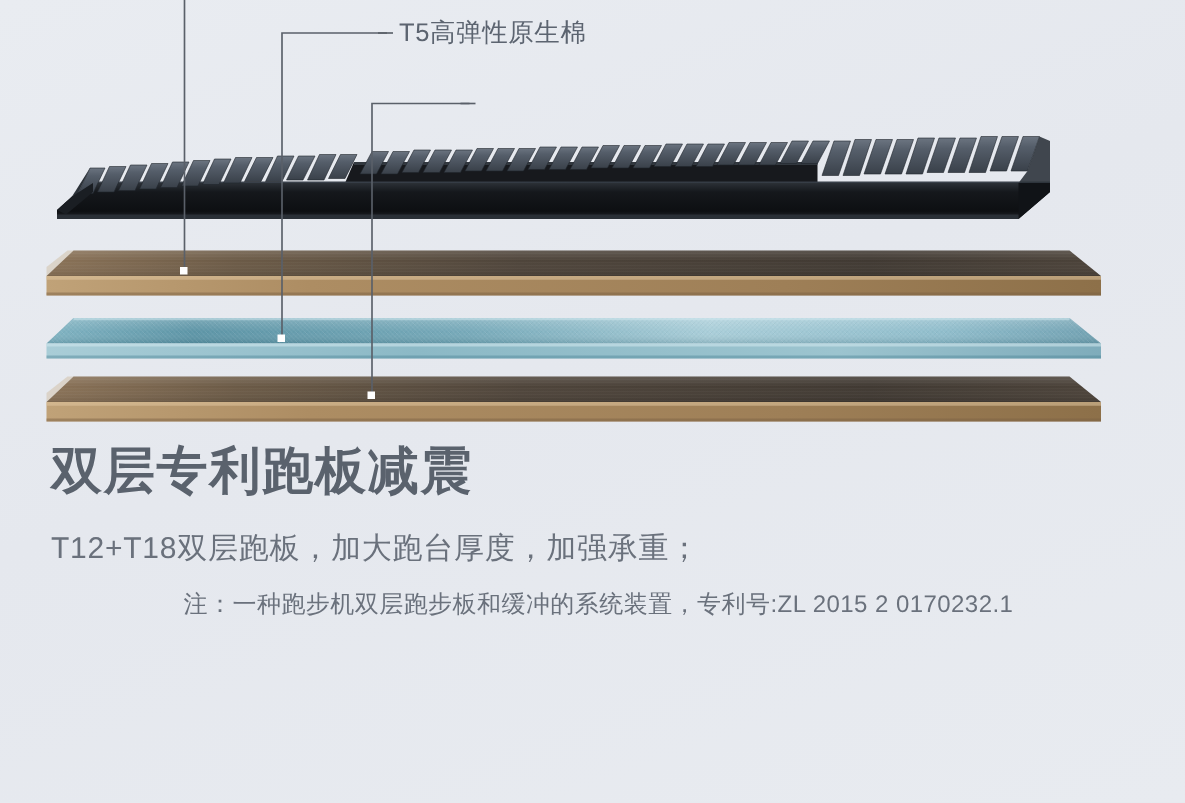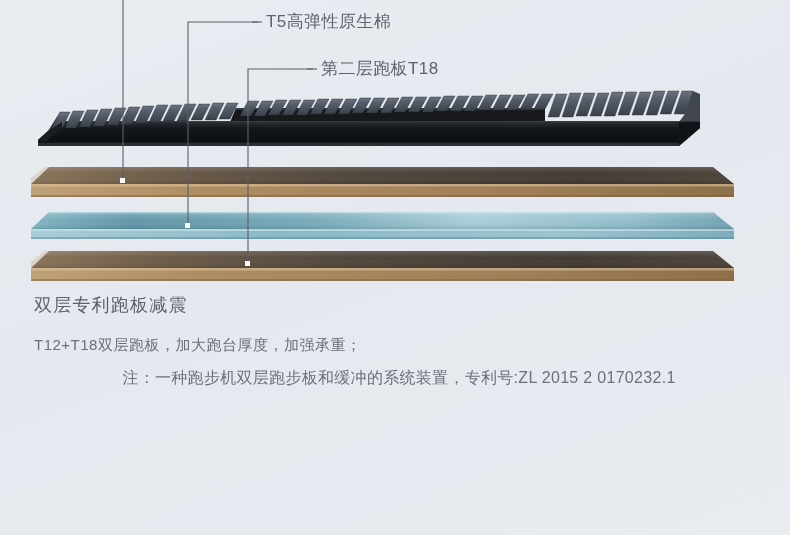--- a/index.html
+++ b/index.html
@@ -279,7 +279,6 @@
 
   <div class="callout" id="label-t5">T5高弹性原生棉</div>
 
-  <div class="callout" id="label-t18">第二层跑板T18</div>
 
   <div id="textblock">
     <h1 id="title">双层专利跑板减震</h1>

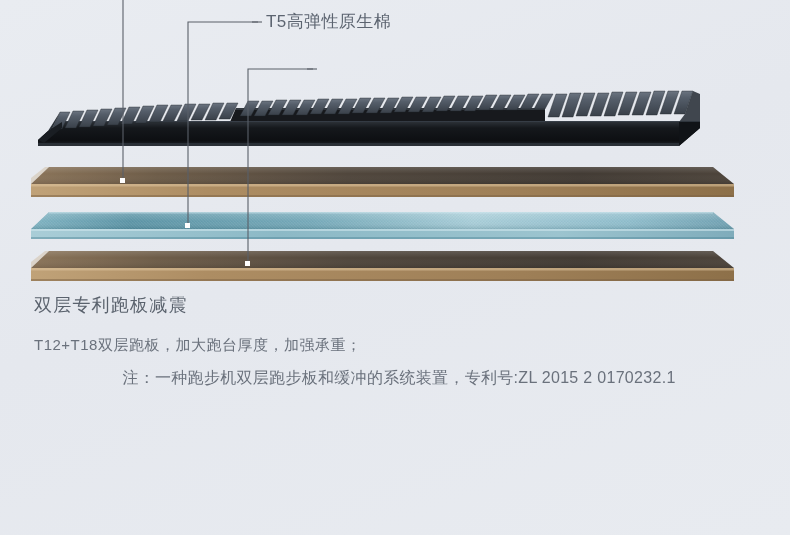--- a/index.html
+++ b/index.html
@@ -35,8 +35,8 @@
     position:absolute;left:34px;top:296px;width:730px;
   }
   #title{
-    font-size:18px;
-    font-weight:normal;
+    font-size:34px;
+    font-weight:bold;
     color:#5a626d;
     letter-spacing:1.2px;
     margin:0 0 16px 0;

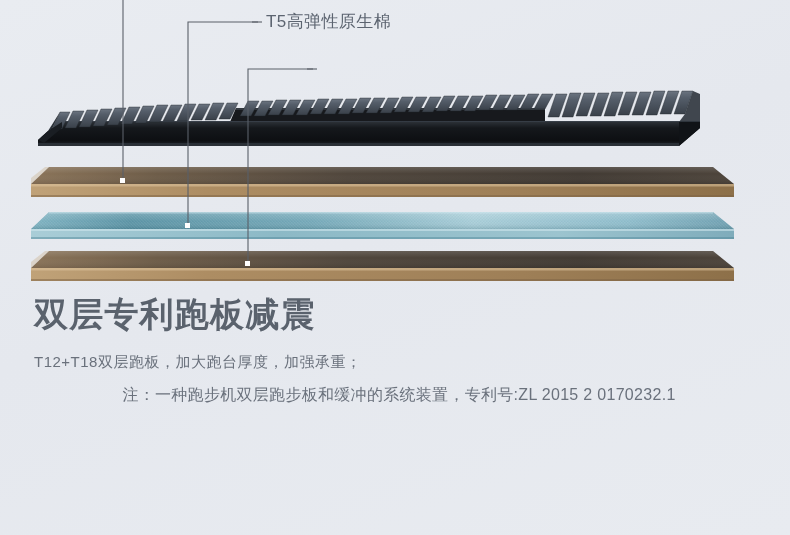--- a/index.html
+++ b/index.html
@@ -44,7 +44,7 @@
     font-family:"Liberation Sans","DejaVu Sans",sans-serif;
   }
   .body-line{
-    font-size:15px;
+    font-size:20px;
     color:#6a717c;
     letter-spacing:0.5px;
     line-height:1.72;

